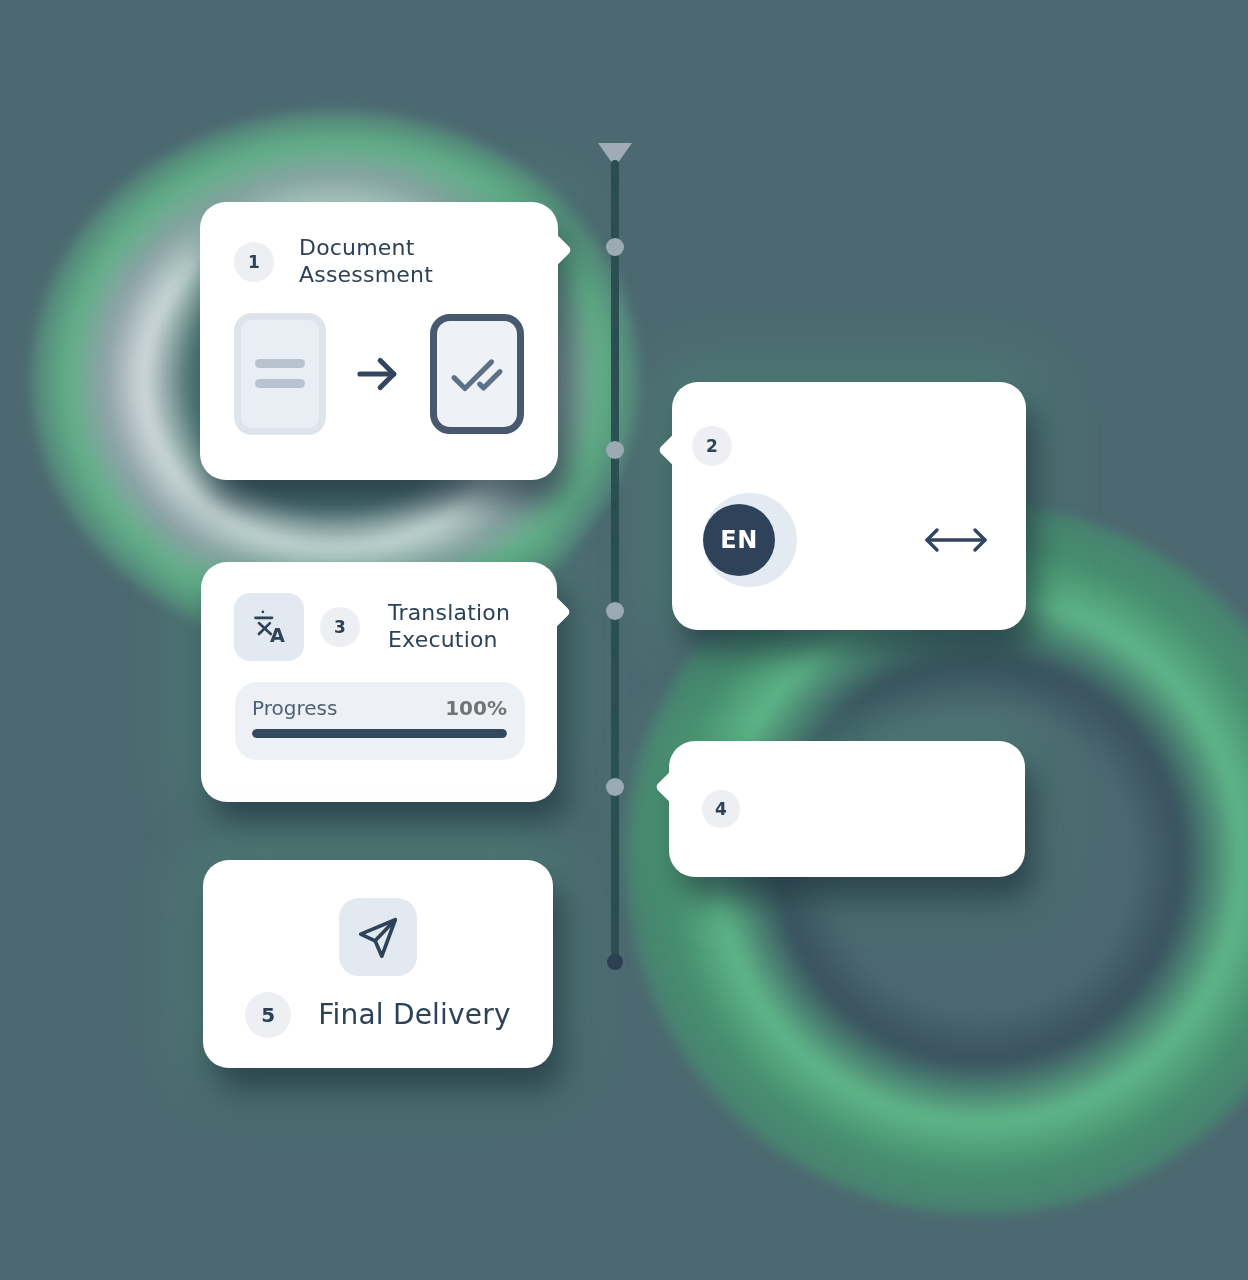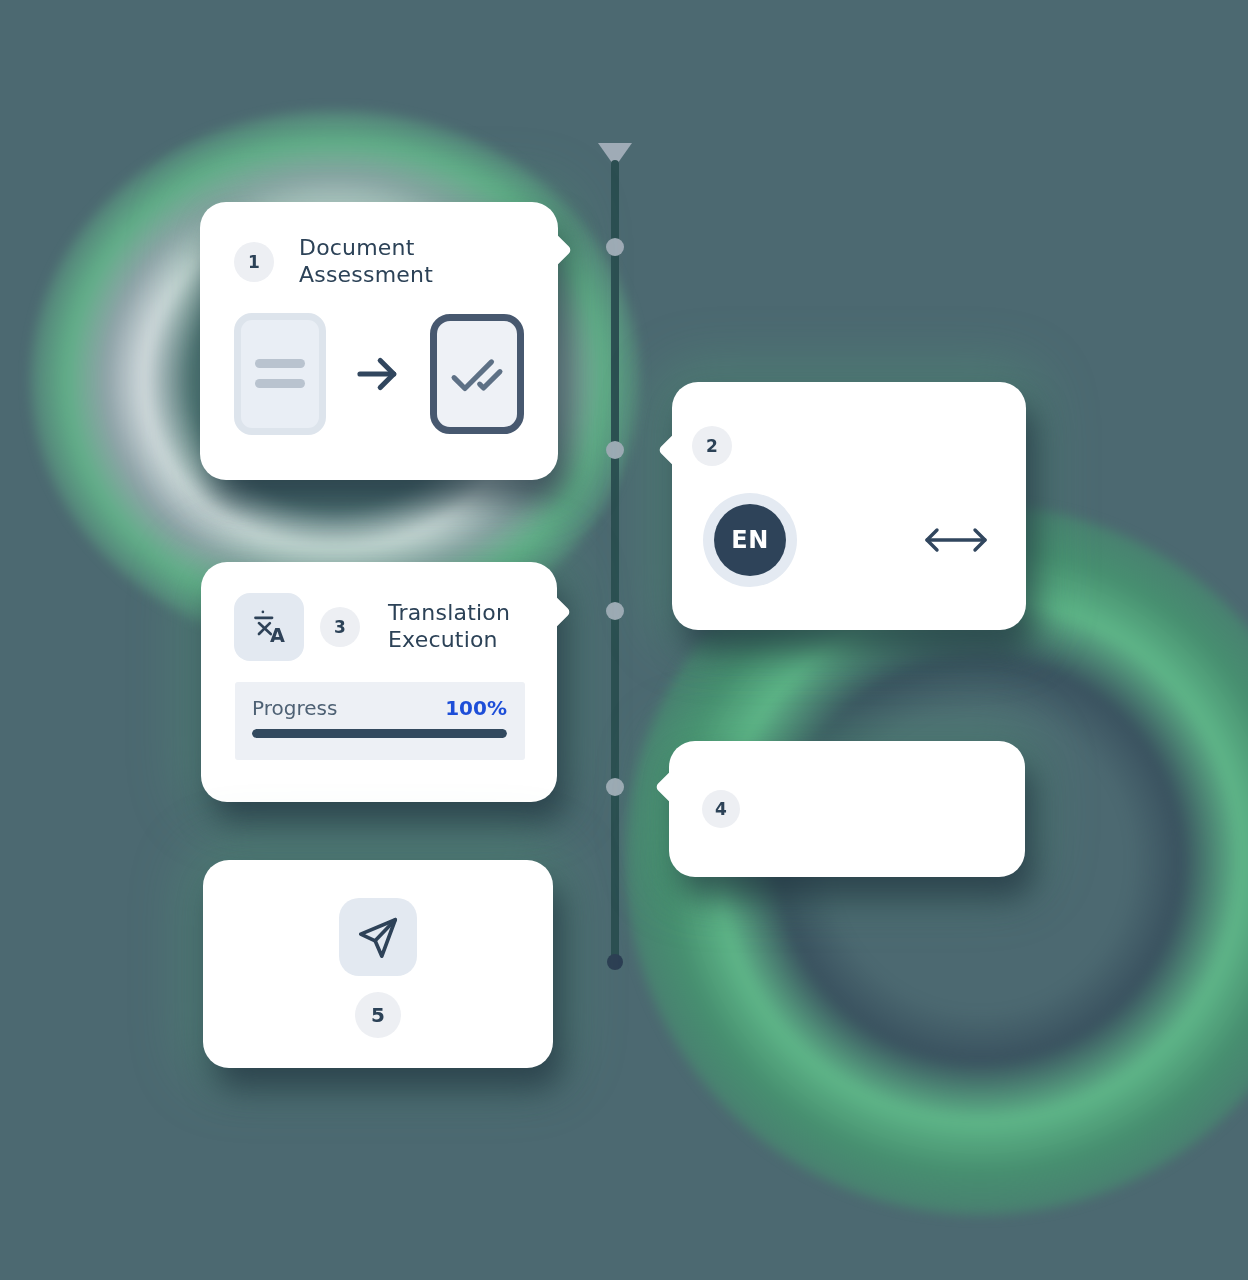--- a/index.html
+++ b/index.html
@@ -78,7 +78,7 @@
   .langs { display:flex; align-items:center; justify-content:space-between;
            margin:27px 34px 0 31px; }
   .lang-outer { width:94px; height:94px; border-radius:50%; background:#e4eaf2;
-                display:flex; align-items:center; justify-content:center; flex:none; }
+                display:flex; align-items:center; justify-content:flex-start; flex:none; }
   .lang-inner { width:72px; height:72px; border-radius:50%; background:#2e4359;
                 color:#ffffff; font-weight:700; font-size:24px; letter-spacing:.5px;
                 display:flex; align-items:center; justify-content:center; }

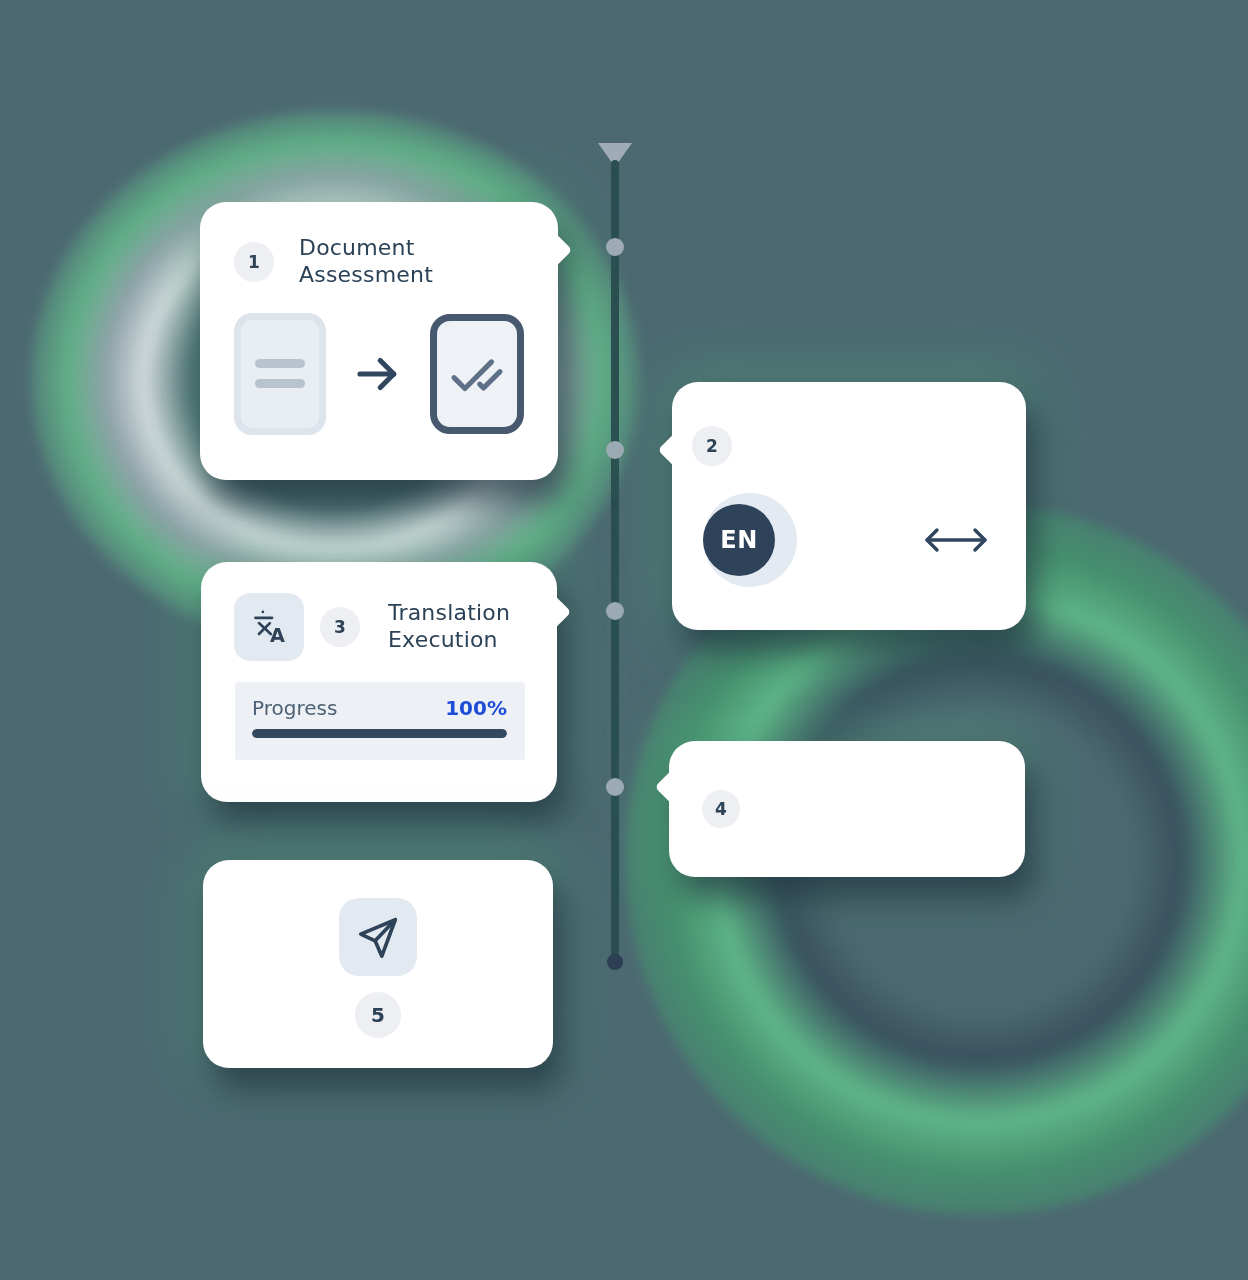--- a/index.html
+++ b/index.html
@@ -89,7 +89,7 @@
   .card3 .title { width:155px; }
   .icon-tile { flex:none; background:#e3e9f1; display:flex; align-items:center; justify-content:center; }
   .tile-translate { width:70px; height:68px; border-radius:16px; }
-  .panel { margin:21px 32px 0 34px; height:78px; border-radius:3px;
+  .panel { margin:21px 32px 0 34px; height:78px; border-radius:22px;
            background:#edf0f5; padding:14px 18px 0 17px; }
   .panel .row { display:flex; justify-content:space-between; align-items:baseline; }
   .p-label { color:#4e6174; font-size:20px; }

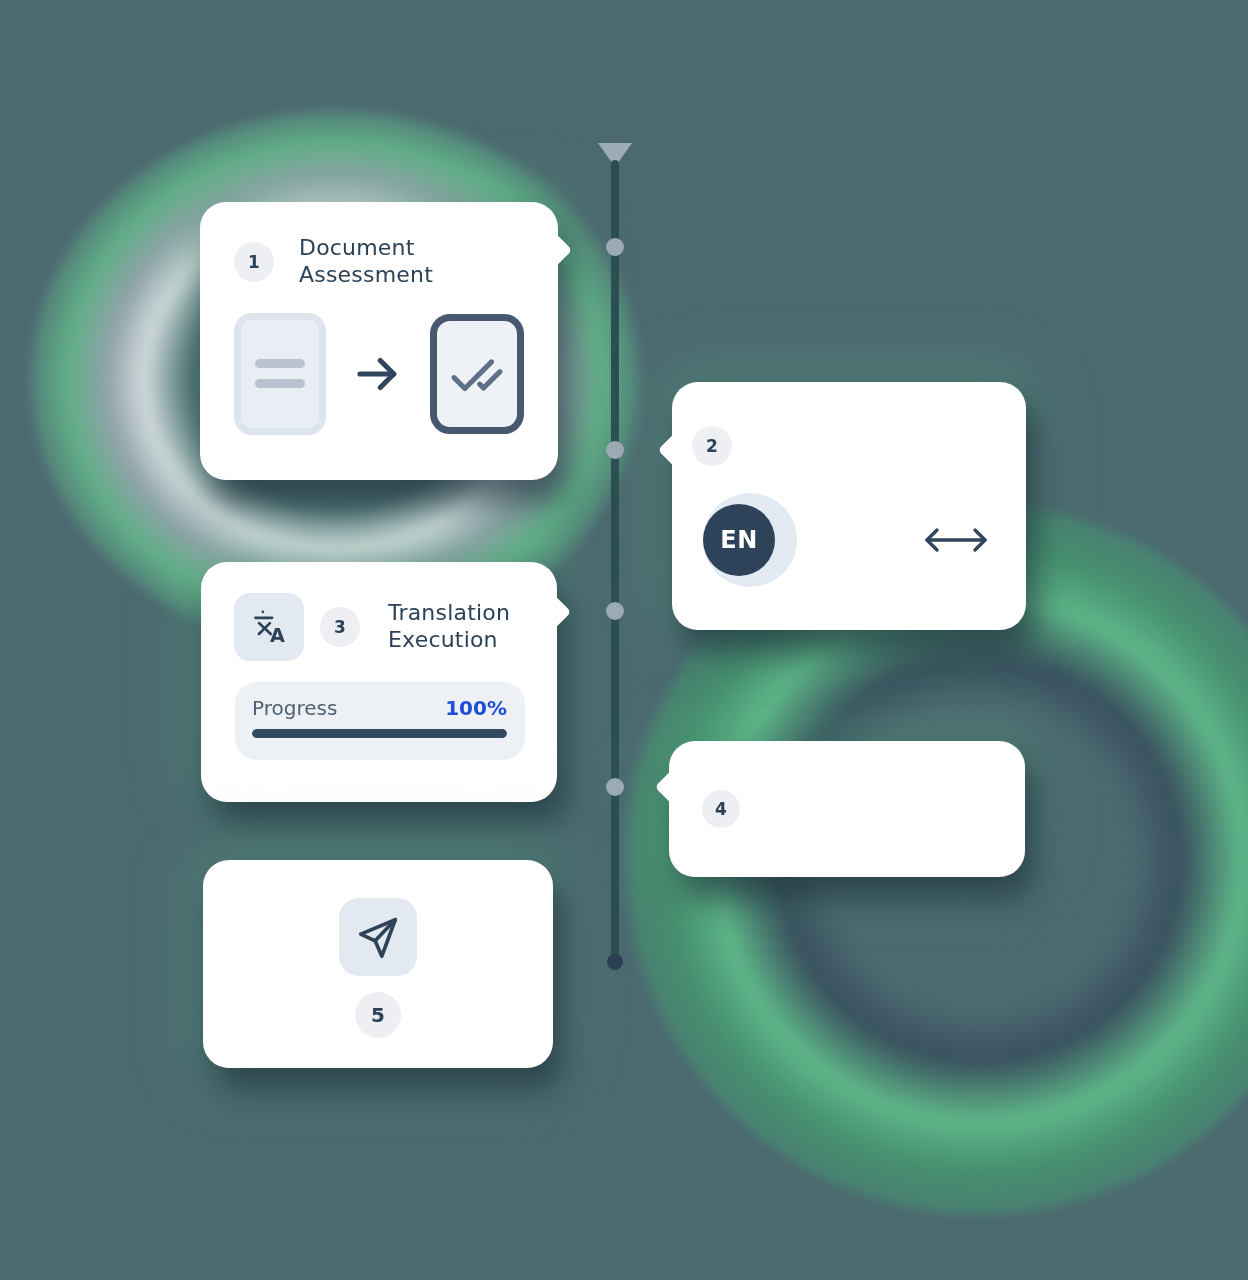--- a/index.html
+++ b/index.html
@@ -93,7 +93,7 @@
            background:#edf0f5; padding:14px 18px 0 17px; }
   .panel .row { display:flex; justify-content:space-between; align-items:baseline; }
   .p-label { color:#4e6174; font-size:20px; }
-  .p-value { color:#1d4ed8; font-size:20px; font-weight:700; }
+  .p-value { color:#737373; font-size:20px; font-weight:700; }
   .bar { margin-top:9px; height:9px; border-radius:5px; background:#d6dde6; overflow:hidden; }
   .bar-fill { height:9px; border-radius:5px; background:#32495e; }
 

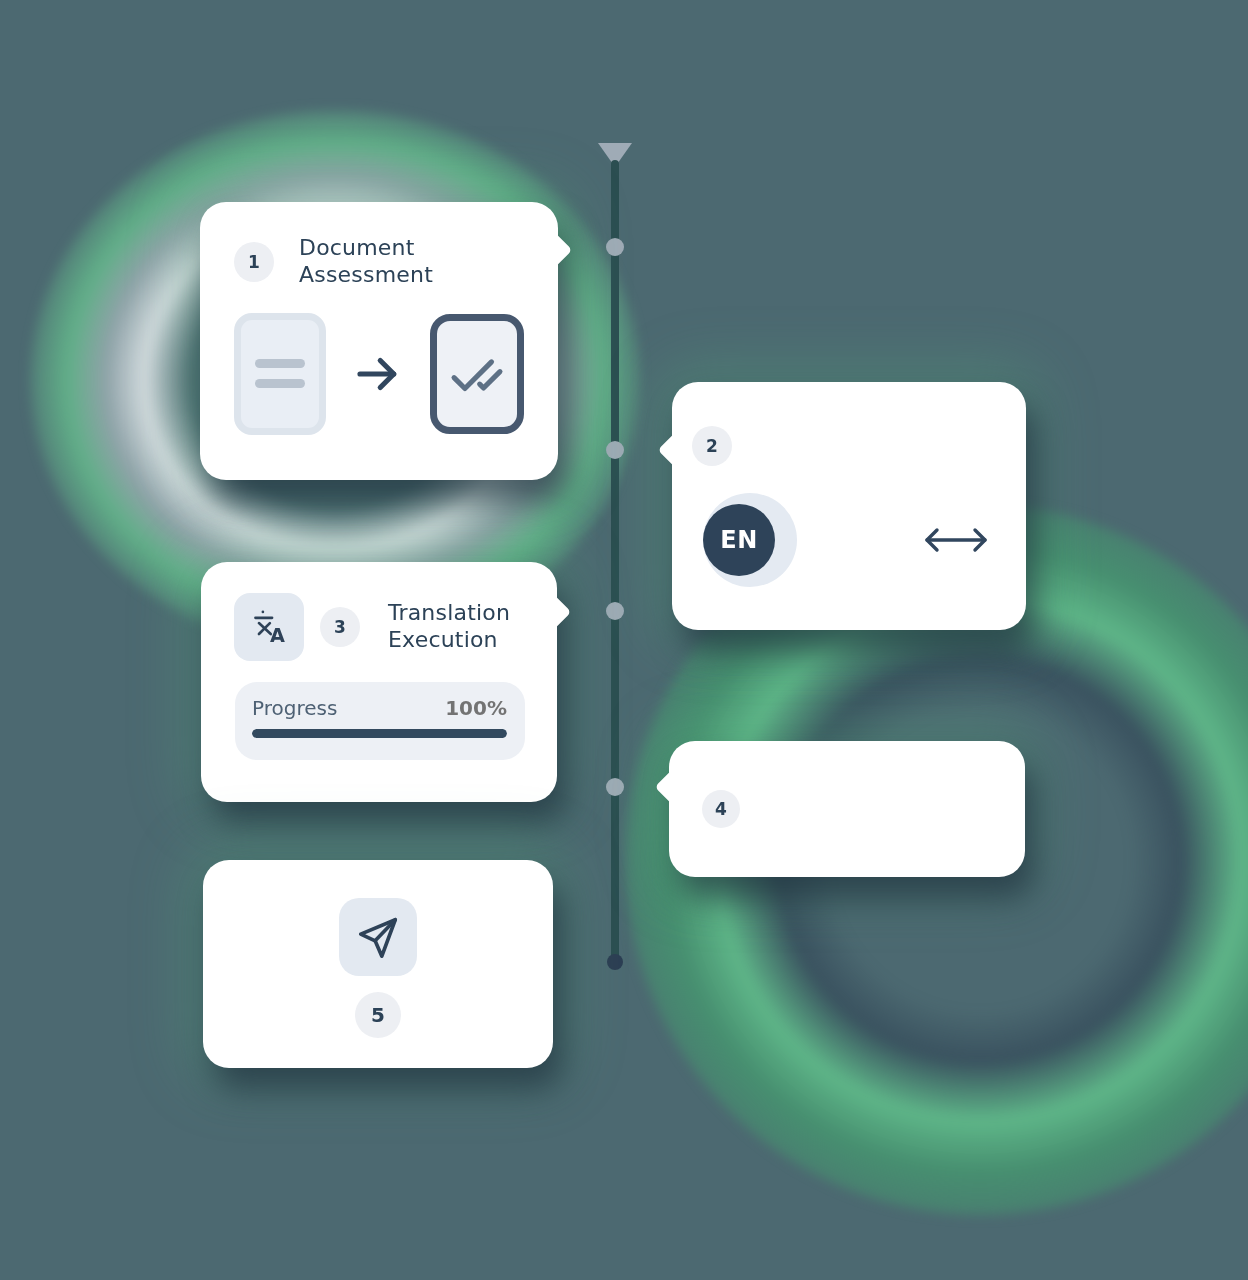--- a/index.html
+++ b/index.html
@@ -219,6 +219,7 @@
       <span class="badge">
           <span>5</span>
         </span>
+      <h3 class="title">Final Delivery</h3>
     </div>
   </div>
 

